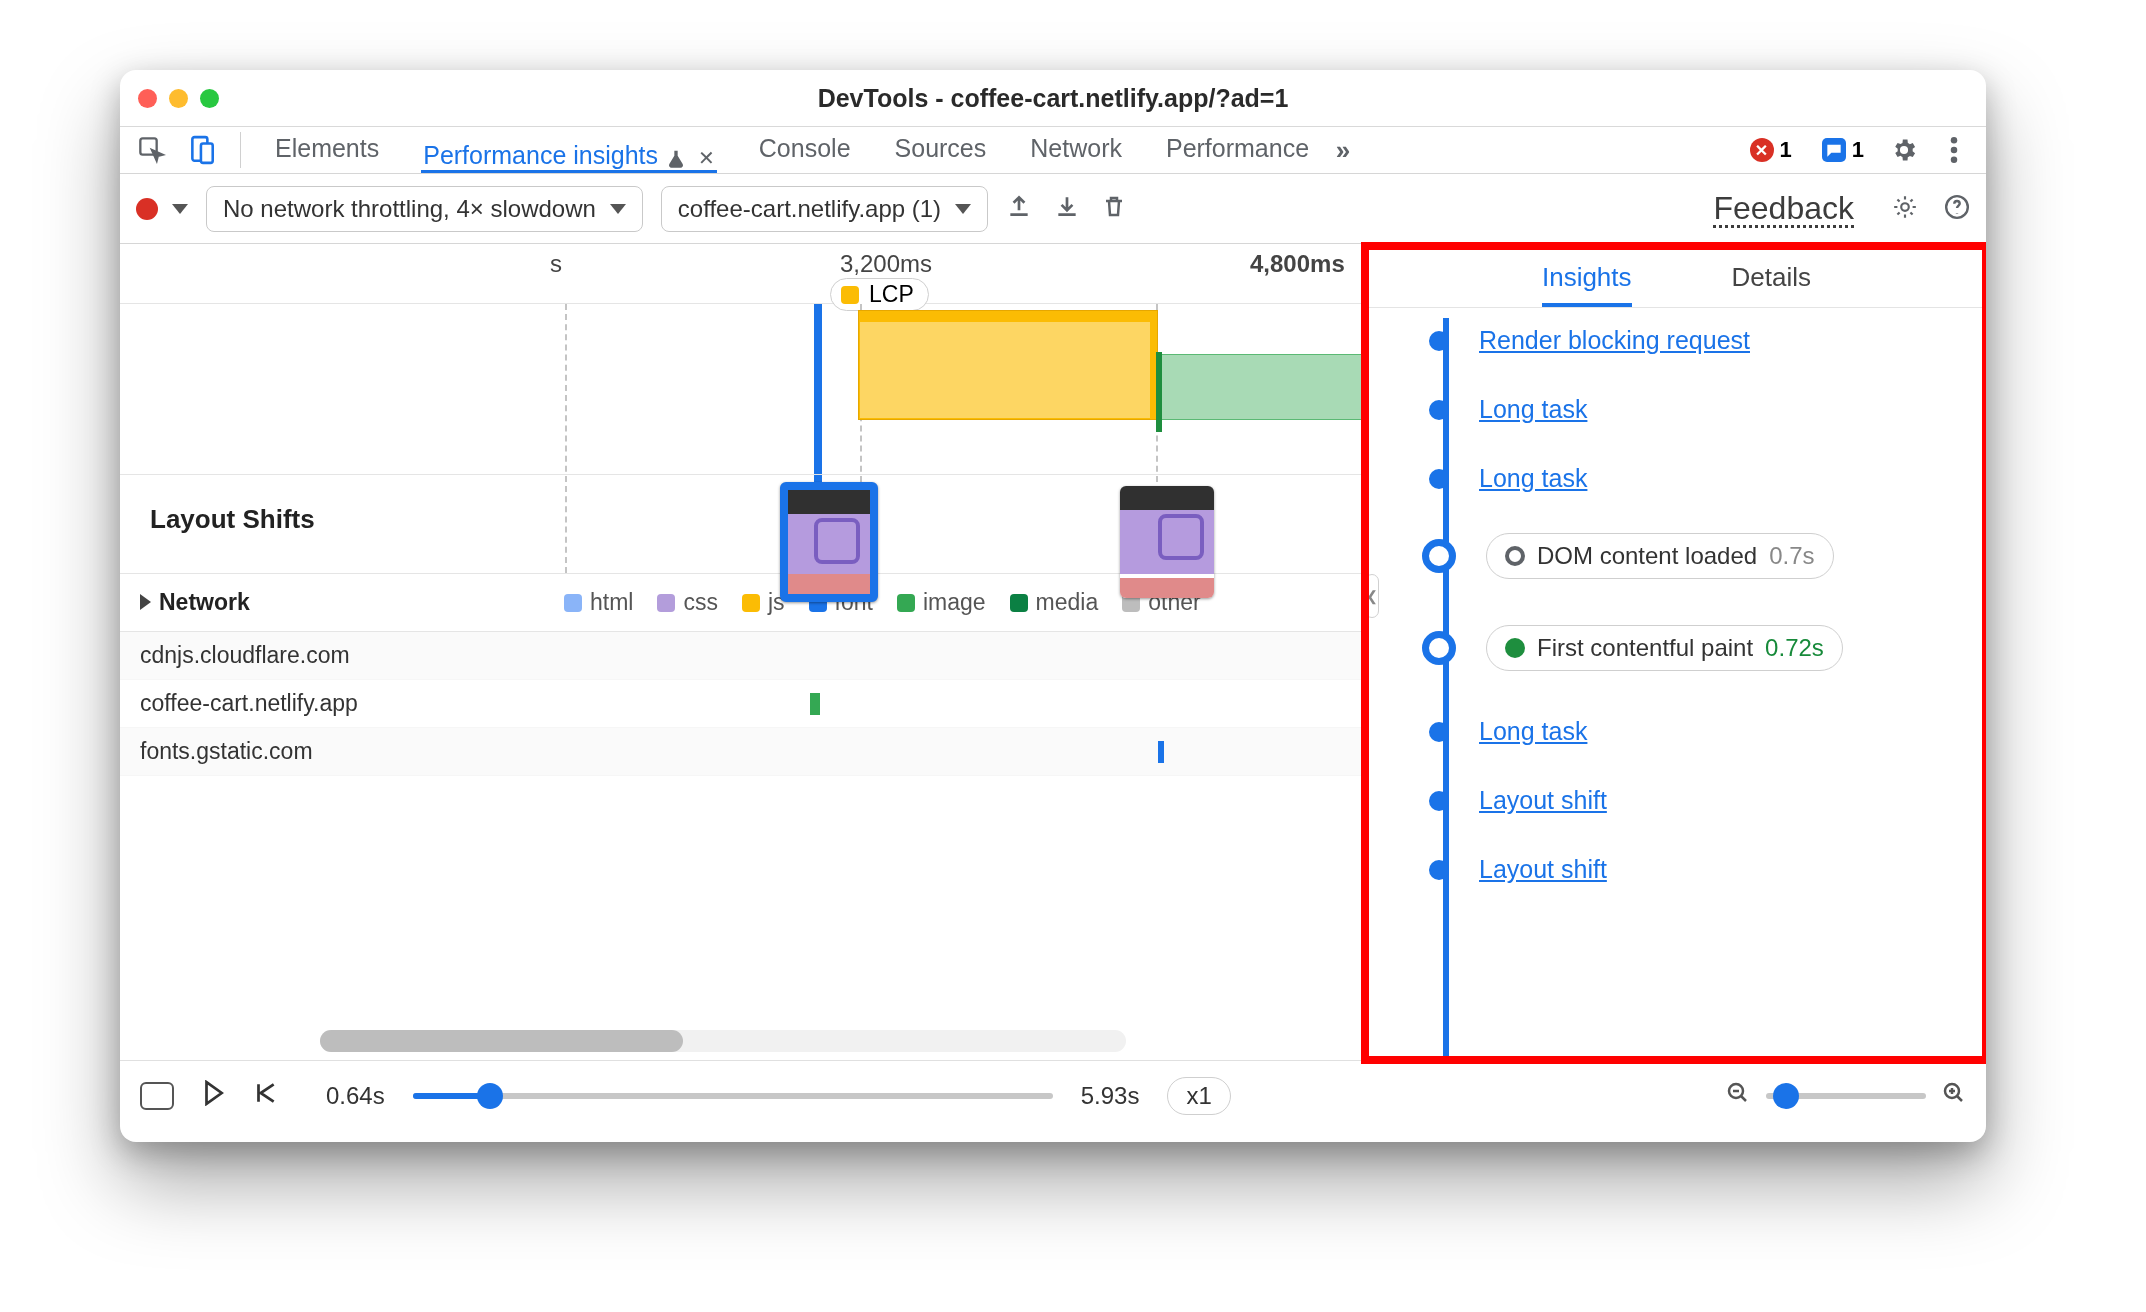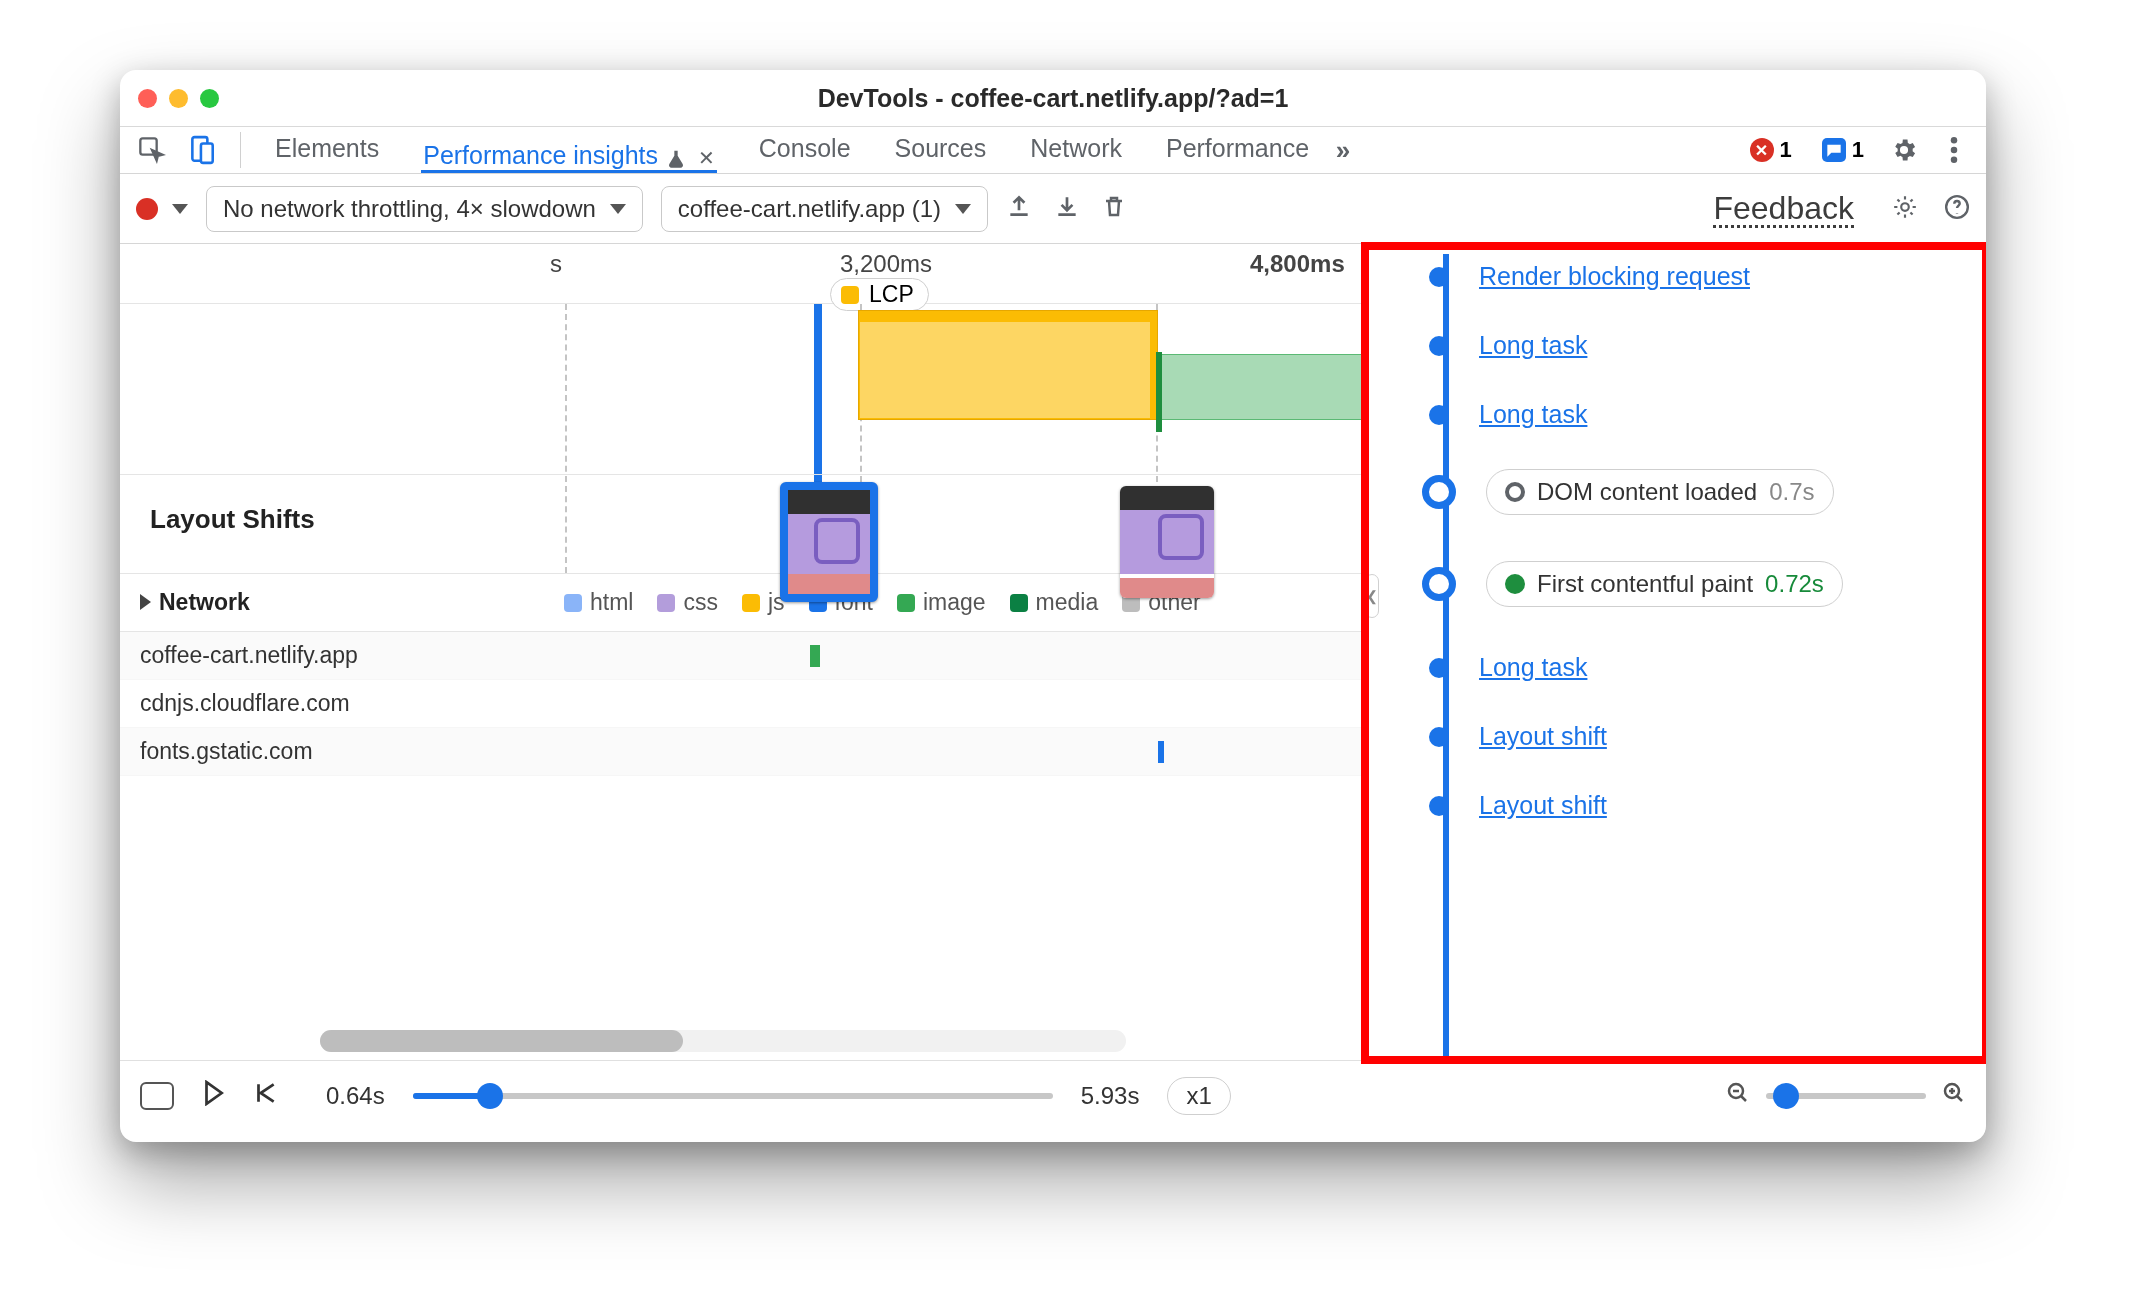--- a/index.html
+++ b/index.html
@@ -269,6 +269,10 @@
     <div class="rightpane">
       <div class="redbox"></div>
       <div class="sidehandle">❮</div>
+      <div class="rtabs">
+        <div class="rtab active">Insights</div>
+        <div class="rtab">Details</div>
+      </div>
       <div class="timeline">
         <div class="tl-line"></div>
         <div id="tl-items">

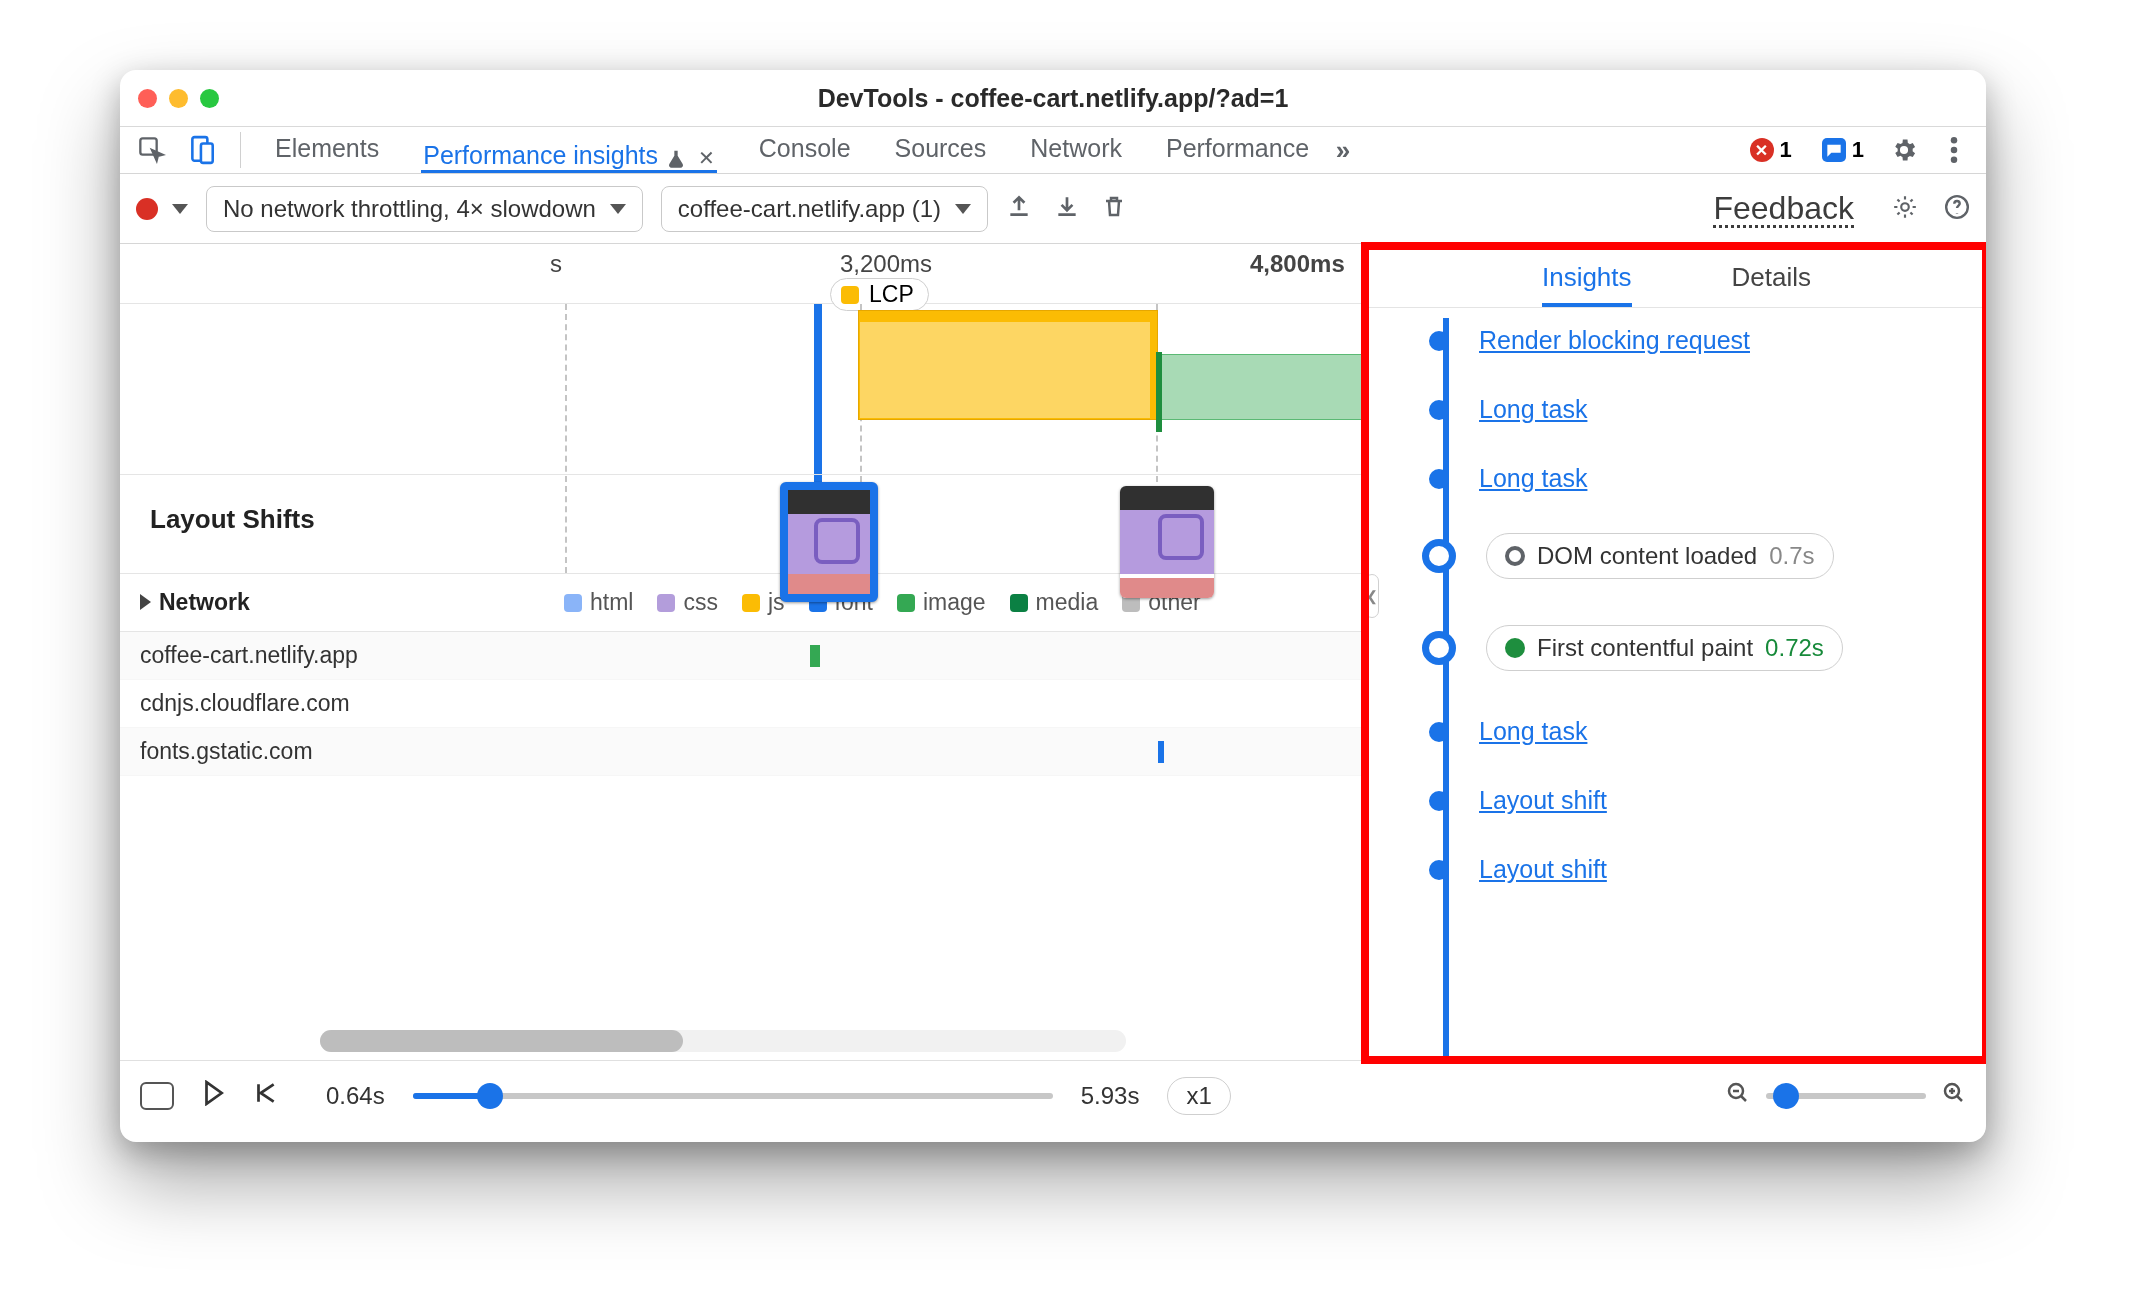--- a/index.html
+++ b/index.html
@@ -248,11 +248,11 @@
       </div>
       <div class="rows">
         <div class="row">
+            <span>cdnjs.cloudflare.com</span>
+          </div>
+        <div class="row">
             <span>coffee-cart.netlify.app</span>
             <span class="mark" style="left:690px;background:#34a853;"></span>
-          </div>
-        <div class="row">
-            <span>cdnjs.cloudflare.com</span>
           </div>
         <div class="row">
             <span>fonts.gstatic.com</span>

